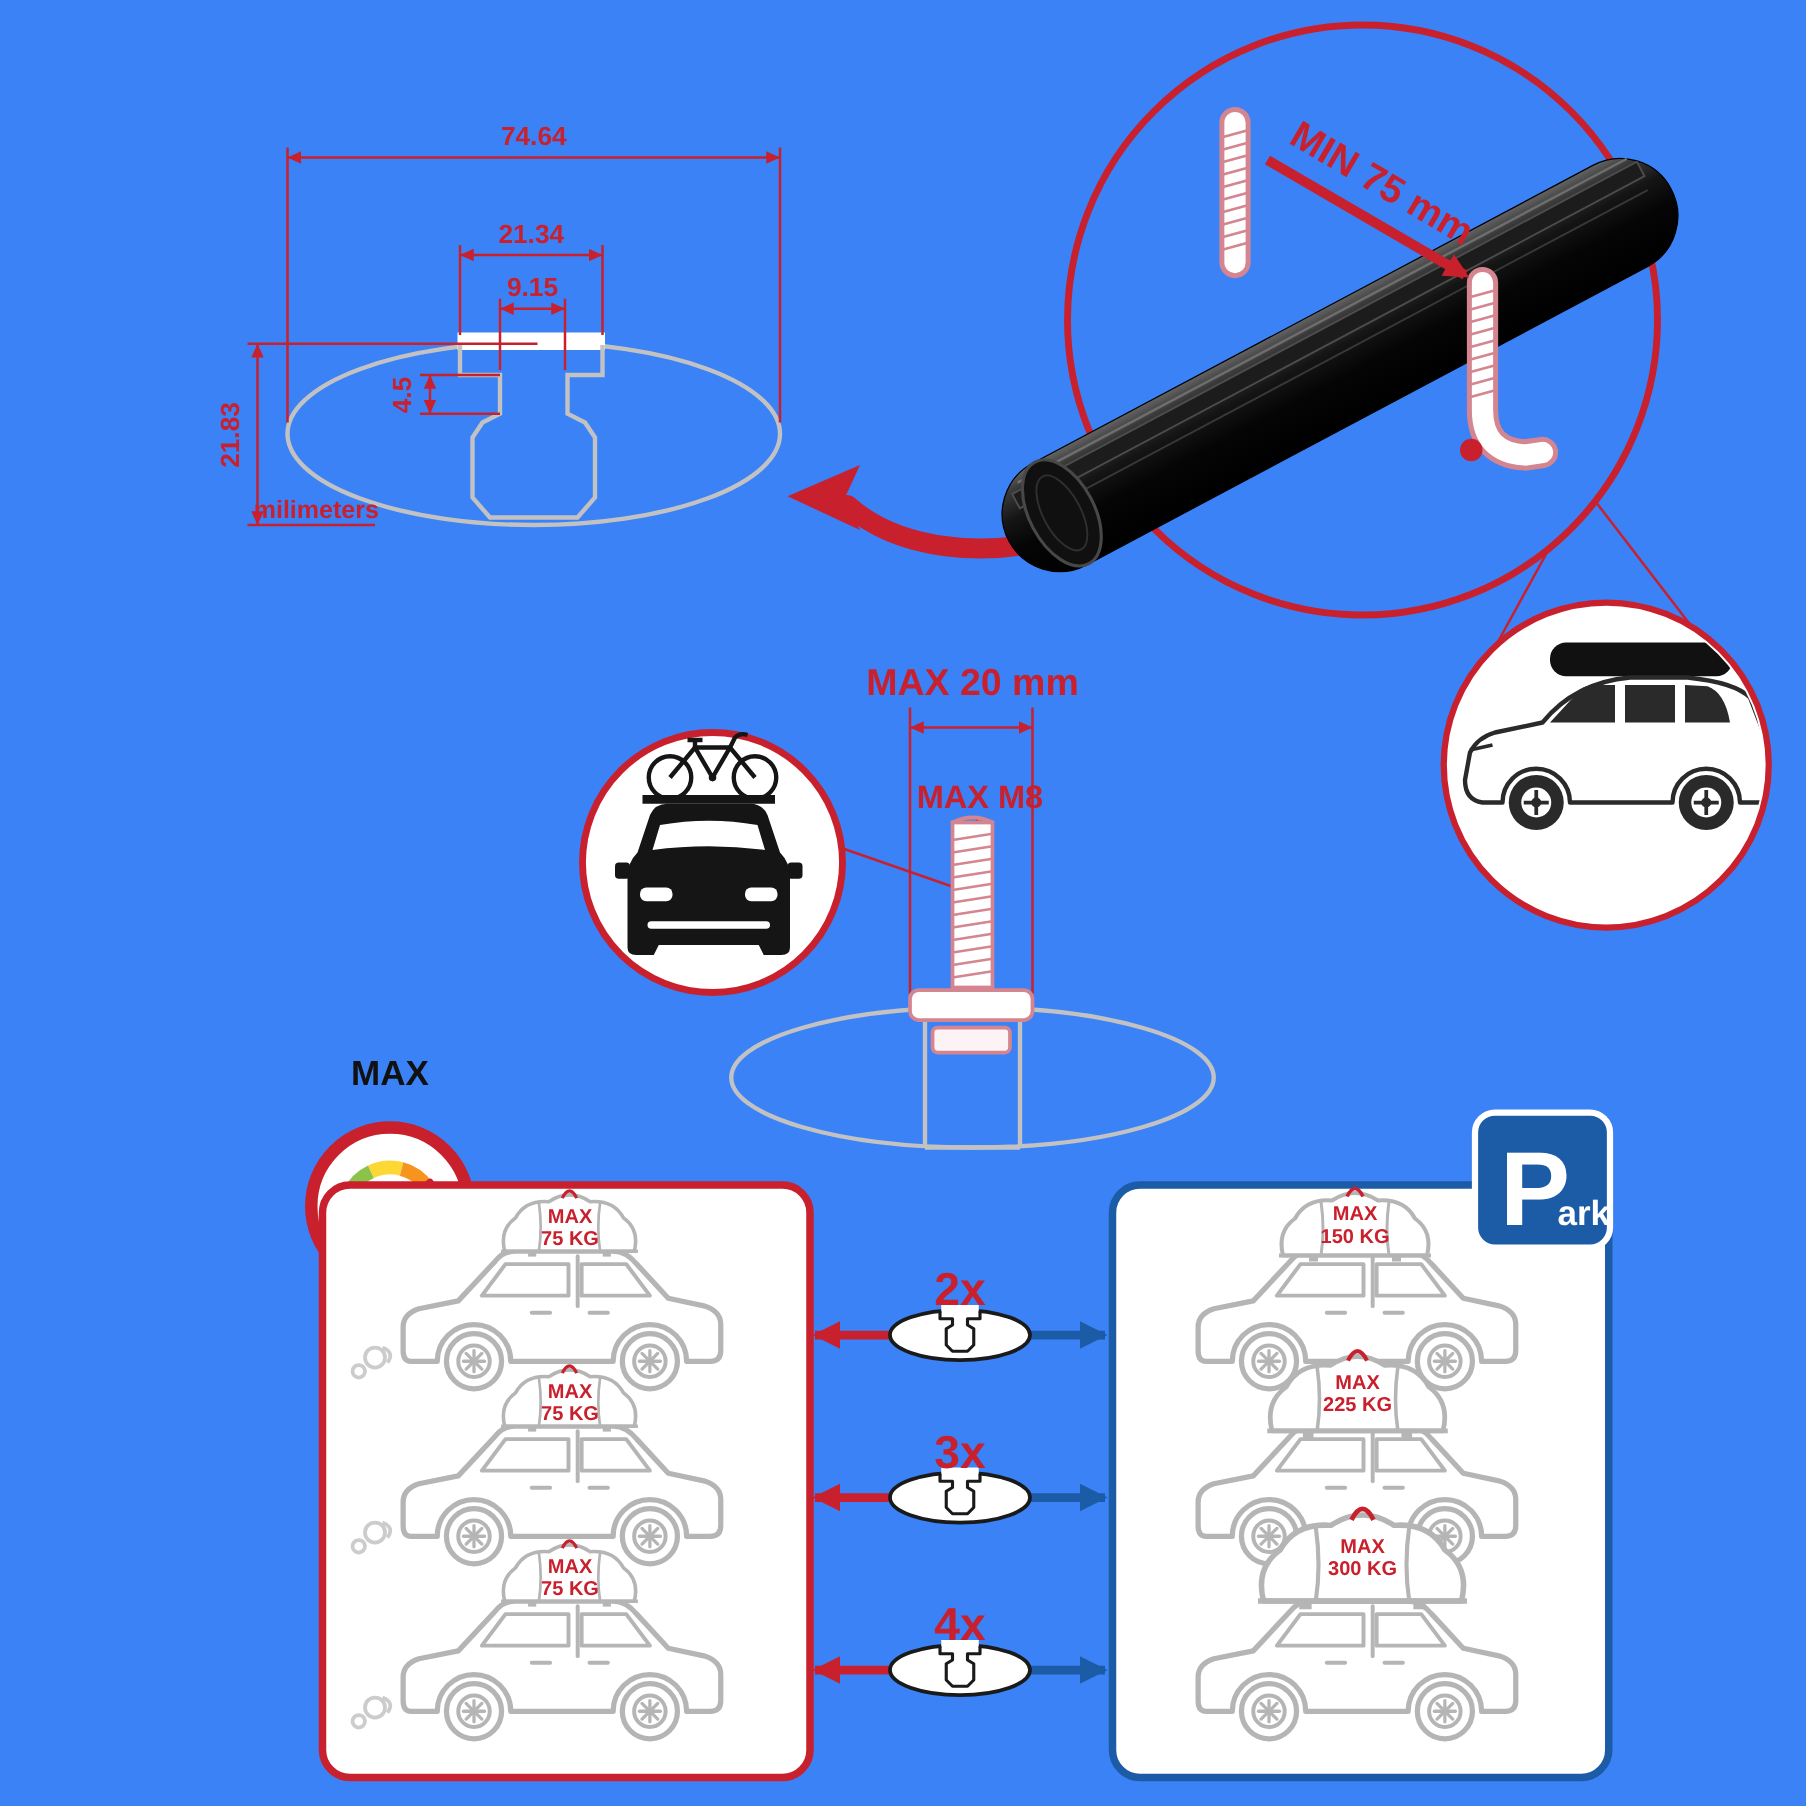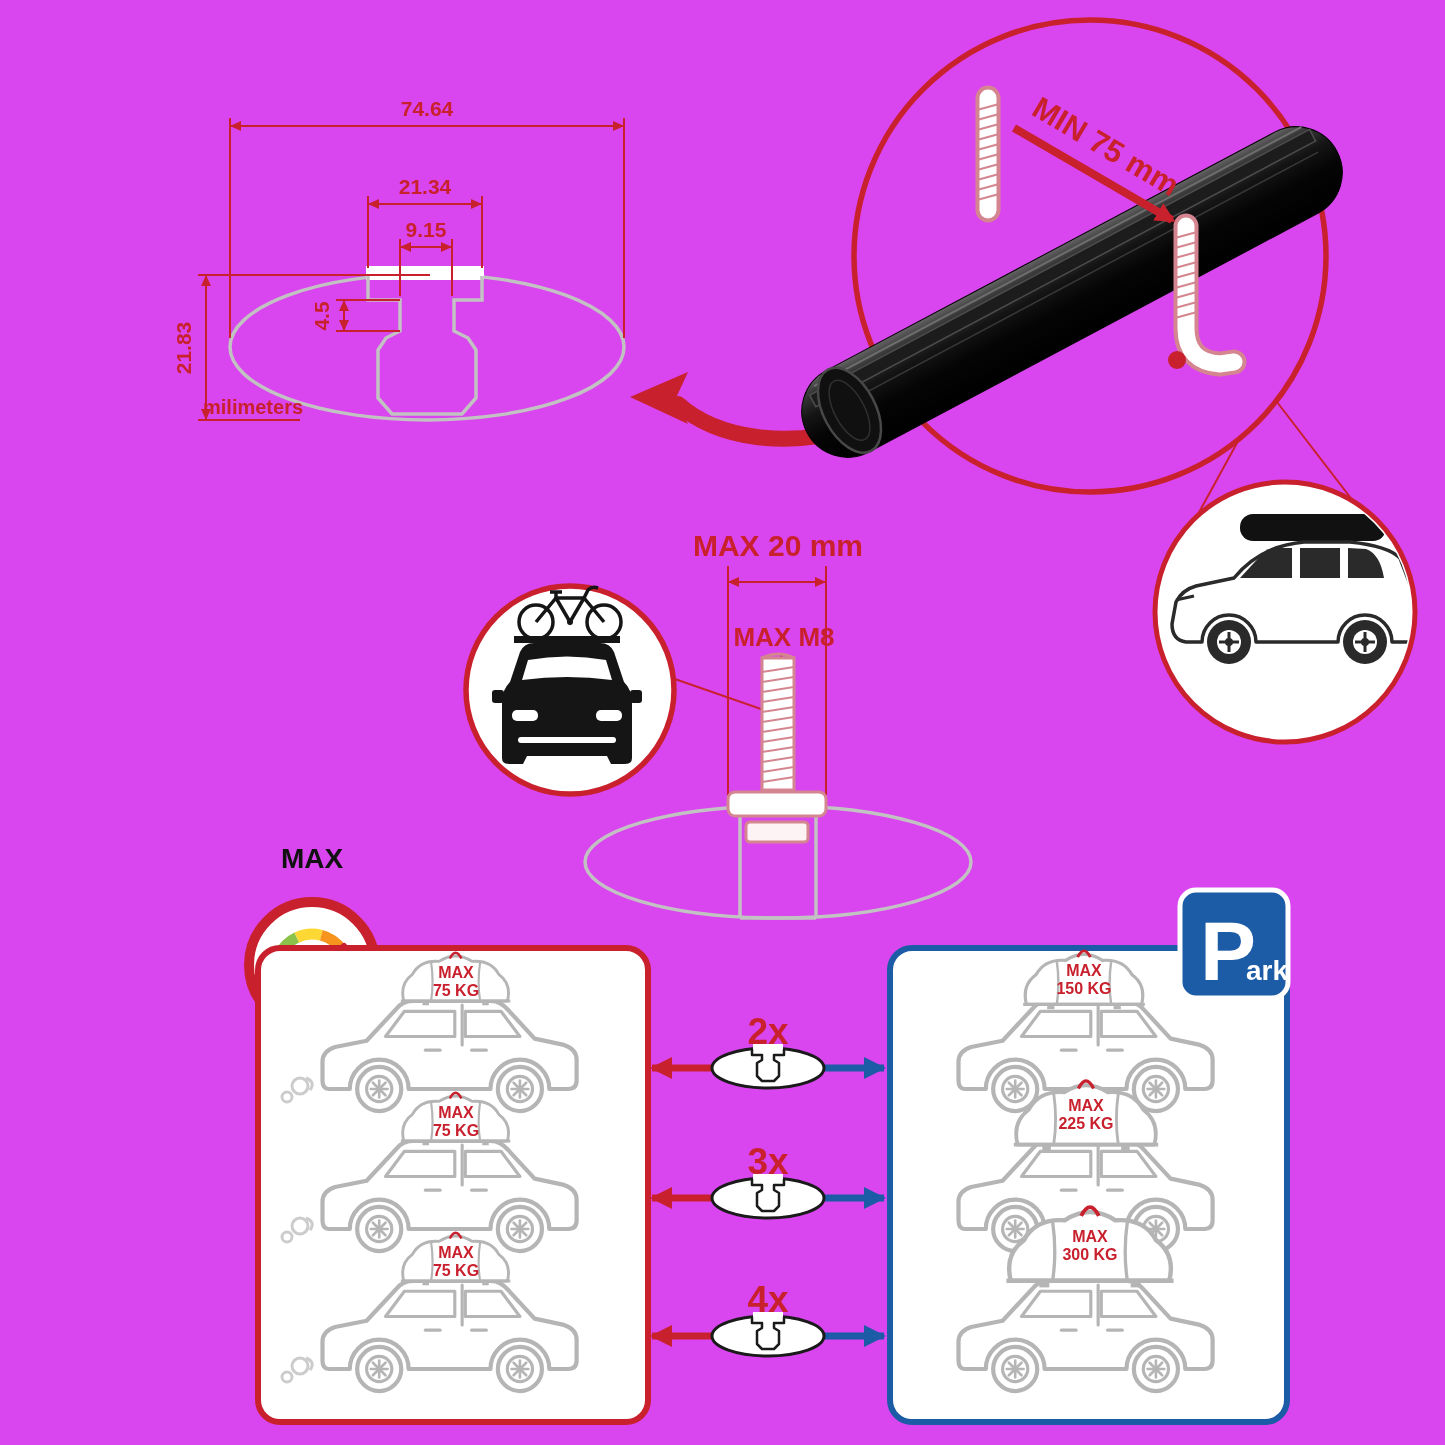--- a/index.html
+++ b/index.html
@@ -3,7 +3,7 @@
 <meta charset="utf-8">
 <style>
   html,body{margin:0;padding:0;background:#ffffff;}
-  .canvas{position:relative;width:1445px;height:1445px;background:#d946ef;overflow:hidden;font-family:"Liberation Sans",sans-serif;}
+  .canvas{position:relative;width:1445px;height:1445px;background:#3b82f6;overflow:hidden;font-family:"Liberation Sans",sans-serif;}
   svg text{font-family:"Liberation Sans",sans-serif;}
   .dimtext{fill:#c9202e;font-size:21px;font-weight:bold;text-anchor:middle;}
   .unitstext{fill:#c9202e;font-size:20px;font-weight:bold;text-anchor:start;}

